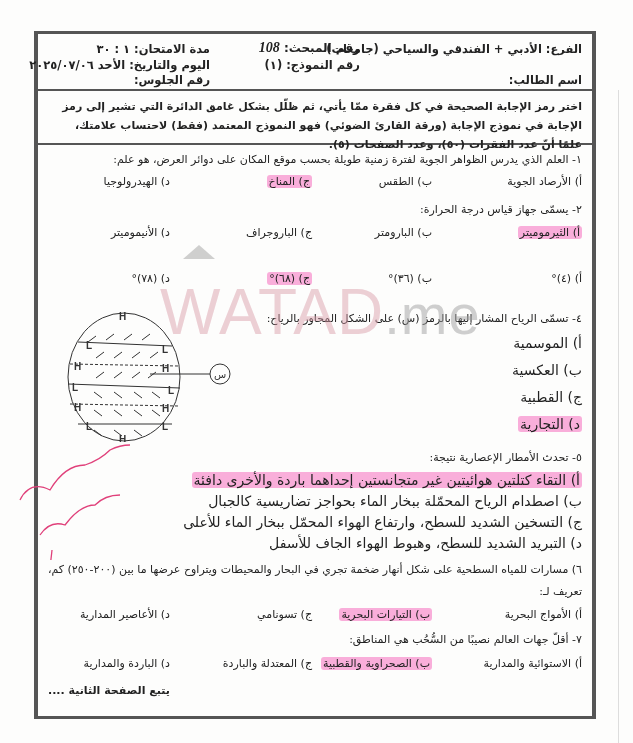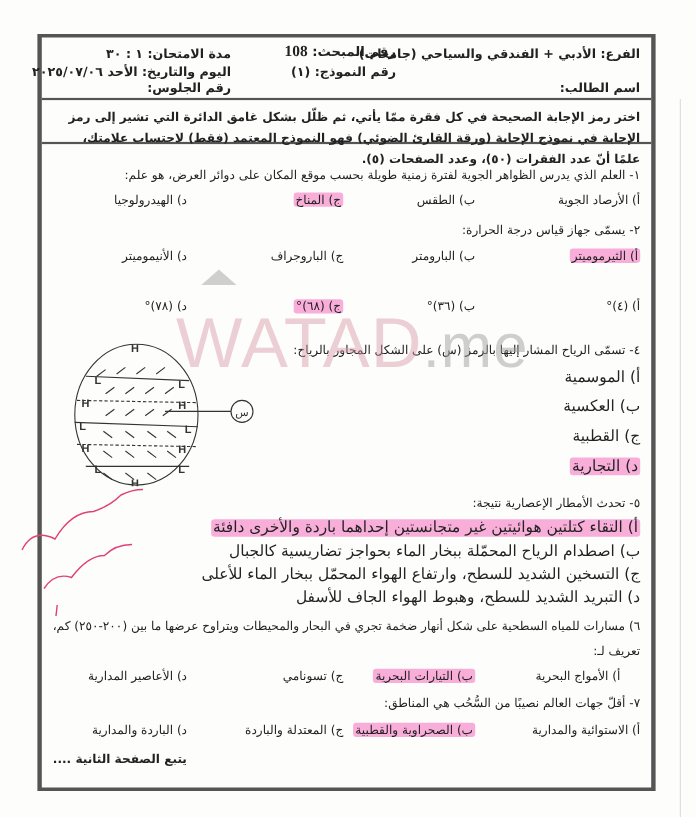--- a/index.html
+++ b/index.html
@@ -30,7 +30,7 @@
   <div class="header">
     <div class="hcell" style="right:232px;top:6px;font-size:12px;">
       <span>رقم المبحث:</span>
-      <span style="font-family:'Liberation Serif',serif;font-size:14px;">108</span>
+      <span style="font-family:'Liberation Serif',serif;font-size:14px;font-style:italic;">108</span>
     </div>
     <div class="hcell" style="right:382px;top:8px;">
       <span>مدة الامتحان:</span>

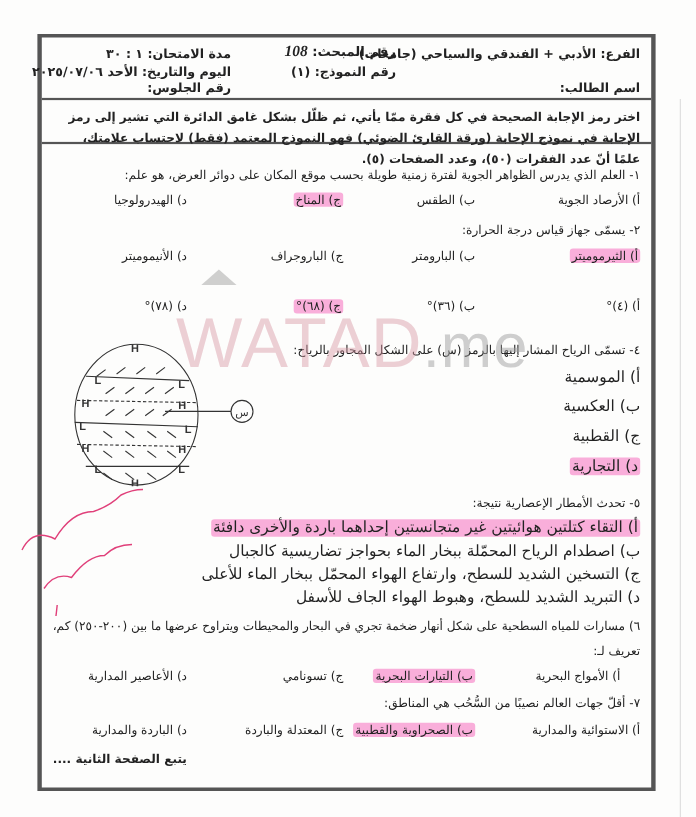--- a/index.html
+++ b/index.html
@@ -8,7 +8,7 @@
   .frame{position:absolute;left:34px;top:31px;width:562px;height:688px;border:3px solid #555;border-left-width:4px;border-right-width:4px;box-sizing:border-box;}
   .header{position:absolute;left:0;right:0;top:0;height:55px;border-bottom:2px solid #555;direction:rtl;font-size:11.5px;font-weight:bold;color:#222;}
   .hcell{position:absolute;white-space:nowrap;}
-  .instructions{position:absolute;left:0;right:0;top:57px;height:40px;border-bottom:2px solid #555;direction:rtl;font-size:11px;font-weight:bold;padding:6px 10px 0 10px;line-height:19px;box-sizing:border-box;}
+  .instructions{position:absolute;left:0;right:0;top:57px;height:54px;border-bottom:2px solid #555;direction:rtl;font-size:11px;font-weight:bold;padding:6px 10px 0 10px;line-height:19px;box-sizing:border-box;}
   .q{position:absolute;right:10px;direction:rtl;font-size:11px;white-space:nowrap;}
   .opts{position:absolute;left:10px;right:10px;direction:rtl;font-size:11px;height:18px;}
   .opt{position:absolute;white-space:nowrap;}

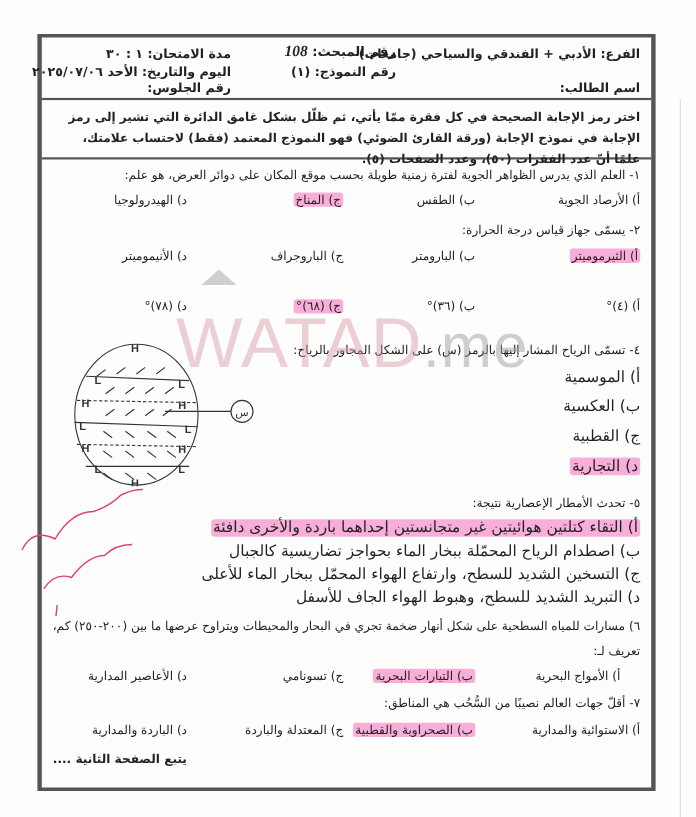--- a/index.html
+++ b/index.html
@@ -88,7 +88,7 @@
   <div class="q" style="top:529px;">٦) مسارات للمياه السطحية على شكل أنهار ضخمة تجري في البحار والمحيطات ويتراوح عرضها ما بين (٢٠٠-٢٥٠) كم،</div>
   <div class="q" style="top:551px;">تعريف لـ:</div>
   <div class="opts" style="top:574px;">
-    <span class="opt" style="right:18px;">أ) الأمواج البحرية</span>
+    <span class="opt" style="right:0;">أ) الأمواج البحرية</span>
     <span class="opt hl" style="right:150px;">ب) التيارات البحرية</span>
     <span class="opt" style="right:270px;">ج) تسونامي</span>
     <span class="opt" style="right:412px;">د) الأعاصير المدارية</span>

